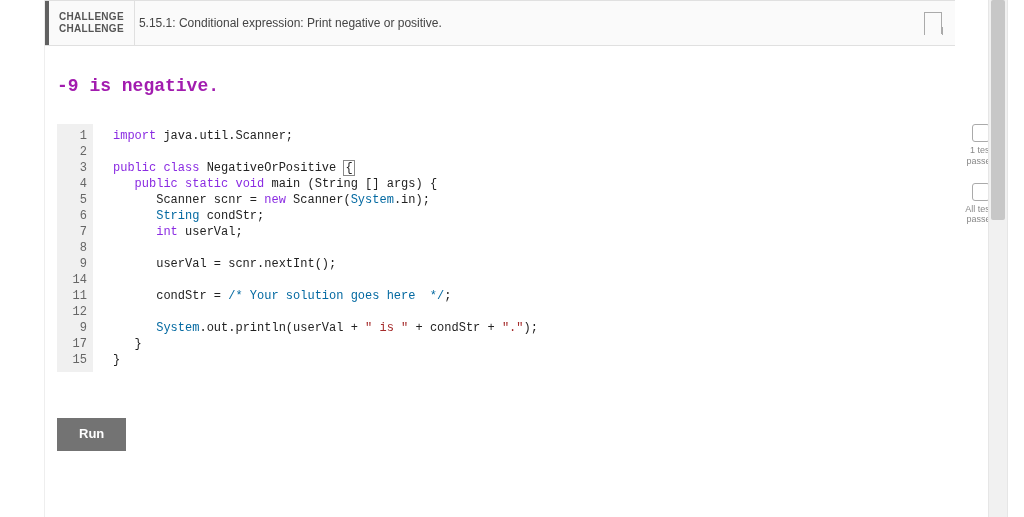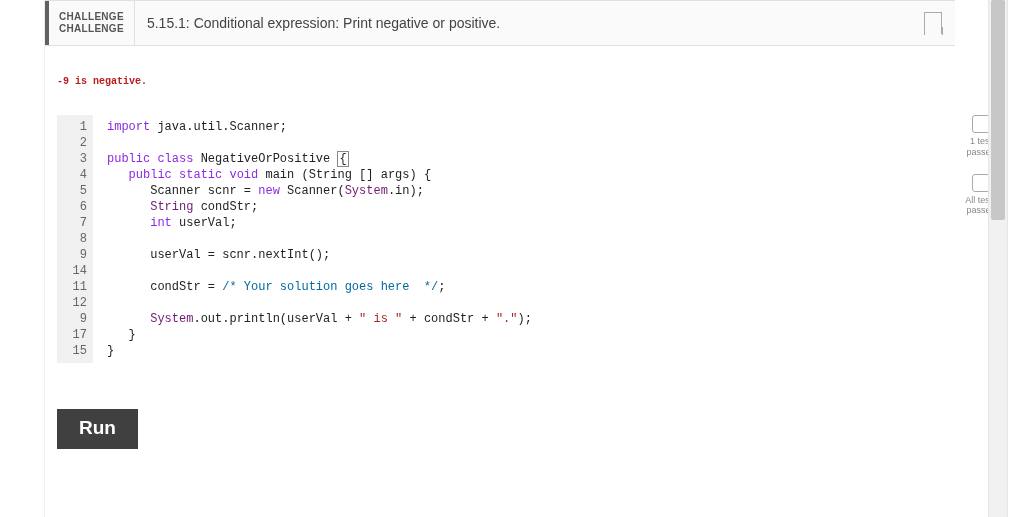--- a/index.html
+++ b/index.html
@@ -47,8 +47,8 @@
   flex: 1;
   display: flex;
   align-items: center;
-  padding-left: 12px;
-  font-size: 14px;
+  padding-left: 4px;
+  font-size: 12px;
   color: #444;
   border-left: 1px solid #e0e0e0;
 }

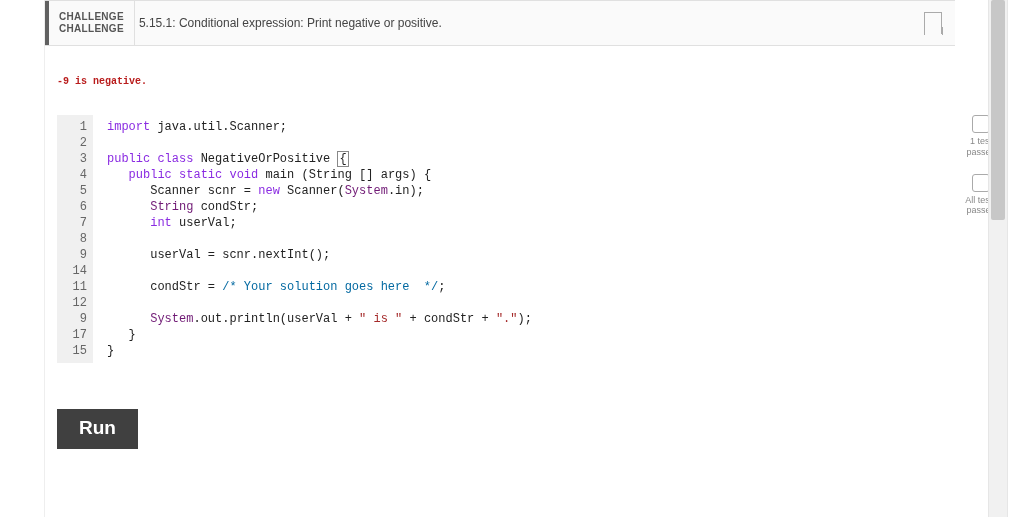--- a/index.html
+++ b/index.html
@@ -87,9 +87,9 @@
 }
 .example-output {
   font-family: "Courier New", monospace;
-  font-size: 10px;
+  font-size: 18px;
   font-weight: bold;
-  color: #b91c1c;
+  color: #a21caf;
   padding: 14px 0 20px 0;
 }
 .editor-area {

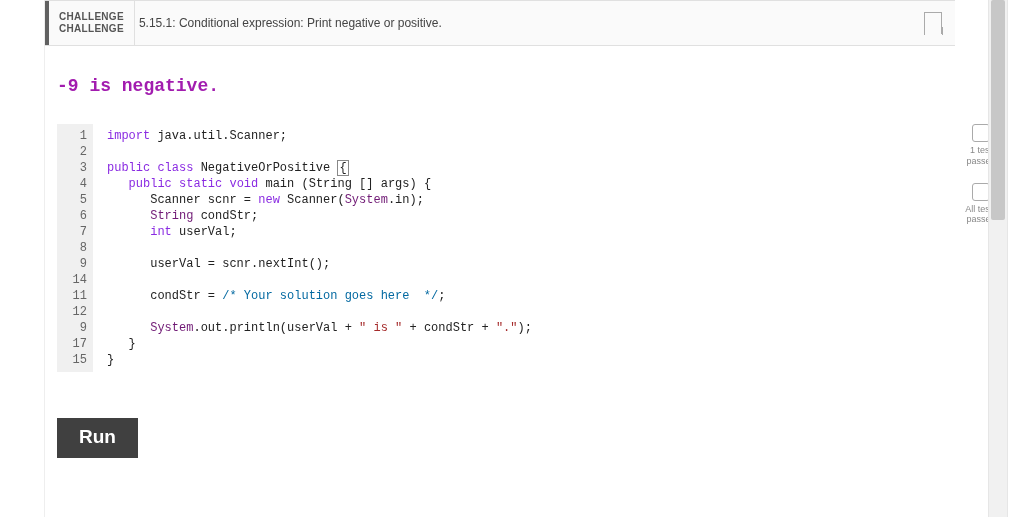--- a/index.html
+++ b/index.html
@@ -116,7 +116,7 @@
   font-family: Consolas, "Courier New", monospace;
   font-size: 12px;
   color: #222;
-  padding: 4px 0 4px 14px;
+  padding: 4px 0 4px 20px;
   white-space: pre;
   line-height: 16px;
 }

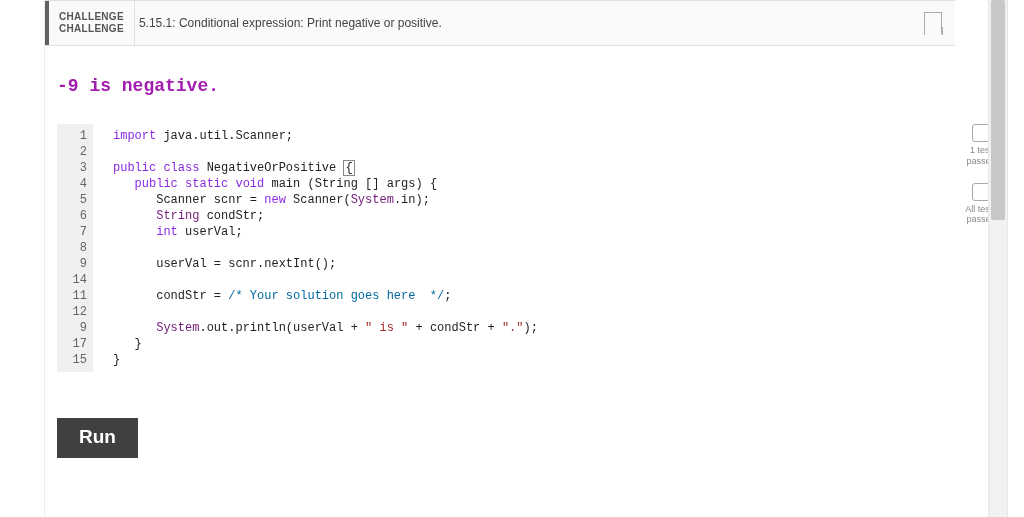--- a/index.html
+++ b/index.html
@@ -121,7 +121,7 @@
   line-height: 16px;
 }
 .kw { color: #8a2be2; }
-.type { color: #701a75; }
+.type { color: #0369a1; }
 .comment { color: #0369a1; }
 .string { color: #a52a2a; }
 .cursor-box { border: 1px solid #888; padding: 0 1px; }

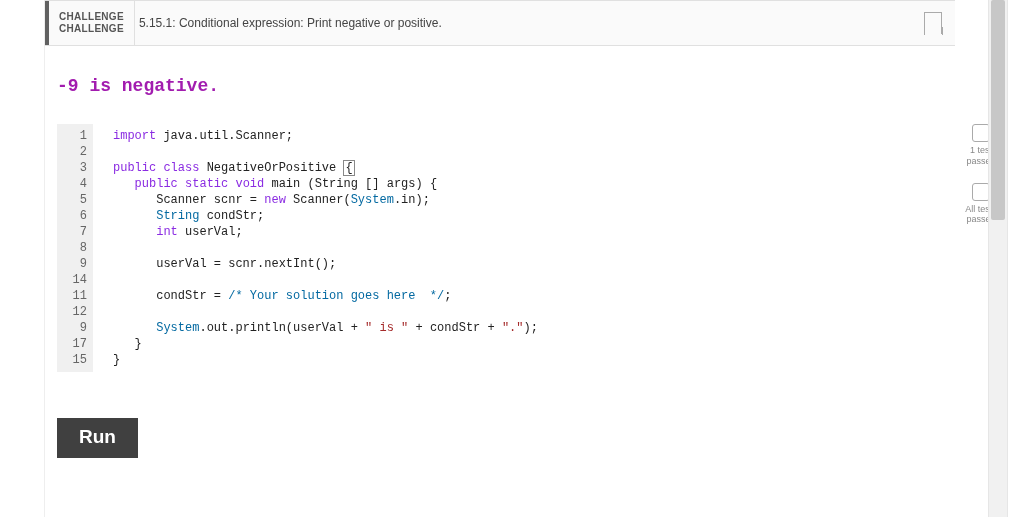--- a/index.html
+++ b/index.html
@@ -155,10 +155,10 @@
 }
 .run-btn {
   margin: 46px 0 0 12px;
-  background: #404040;
+  background: #737373;
   color: #fff;
   border: none;
-  font-size: 19px;
+  font-size: 13px;
   font-weight: bold;
   padding: 8px 22px 10px 22px;
   cursor: pointer;

